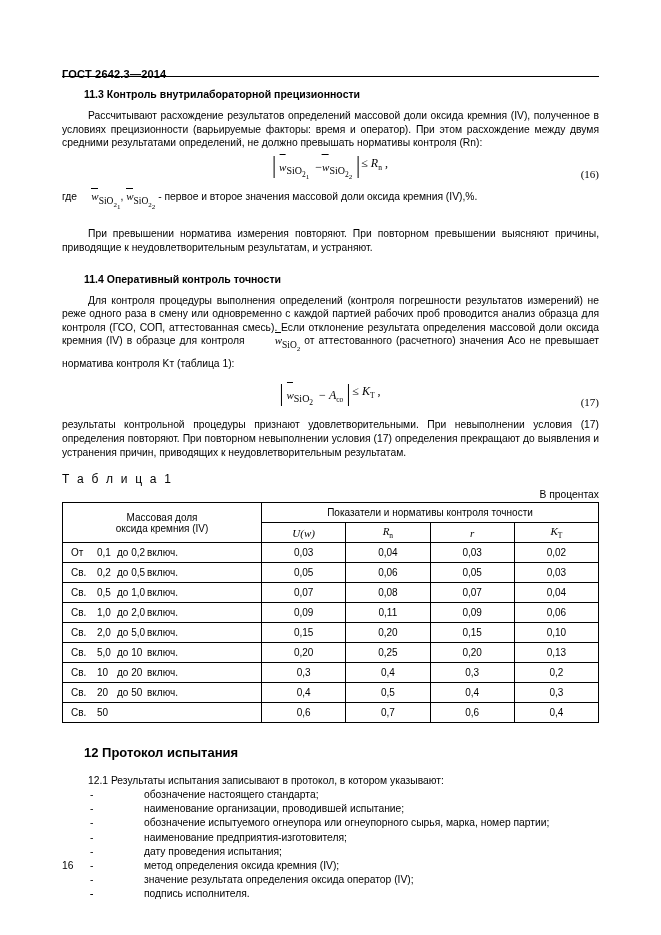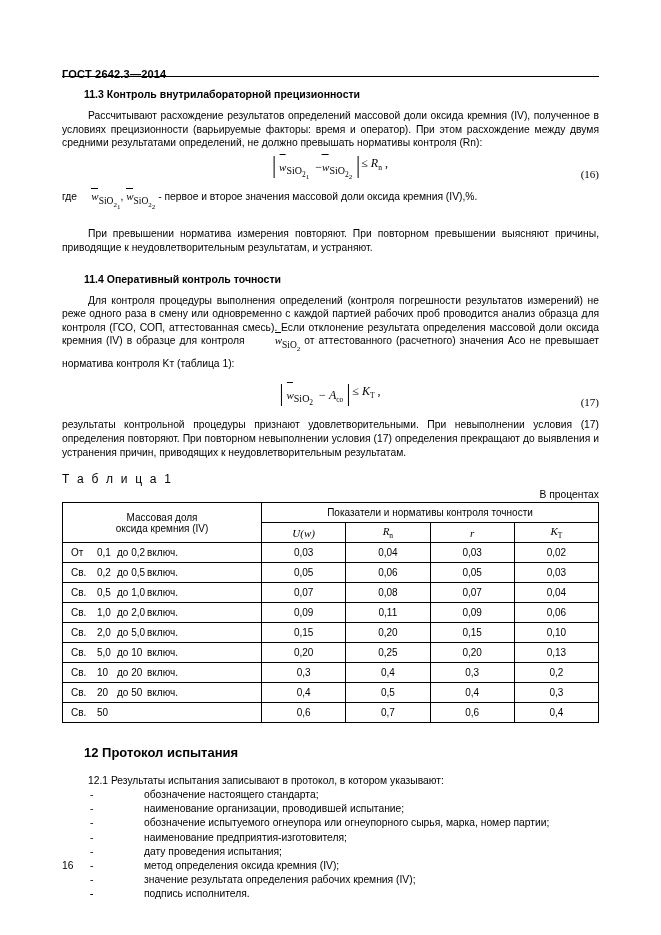--- a/index.html
+++ b/index.html
@@ -373,7 +373,7 @@
         <li><span class="dash">-</span><span>наименование предприятия-изготовителя;</span></li>
         <li><span class="dash">-</span><span>дату проведения испытания;</span></li>
         <li><span class="dash">-</span><span>метод определения оксида кремния (IV);</span></li>
-        <li><span class="dash">-</span><span>значение результата определения рабочих кремния (IV);</span></li>
+        <li><span class="dash">-</span><span>значение результата определения оксида оператор (IV);</span></li>
         <li><span class="dash">-</span></li>
         <li><span class="dash">-</span><span>подпись исполнителя.</span></li>
       </ul>

